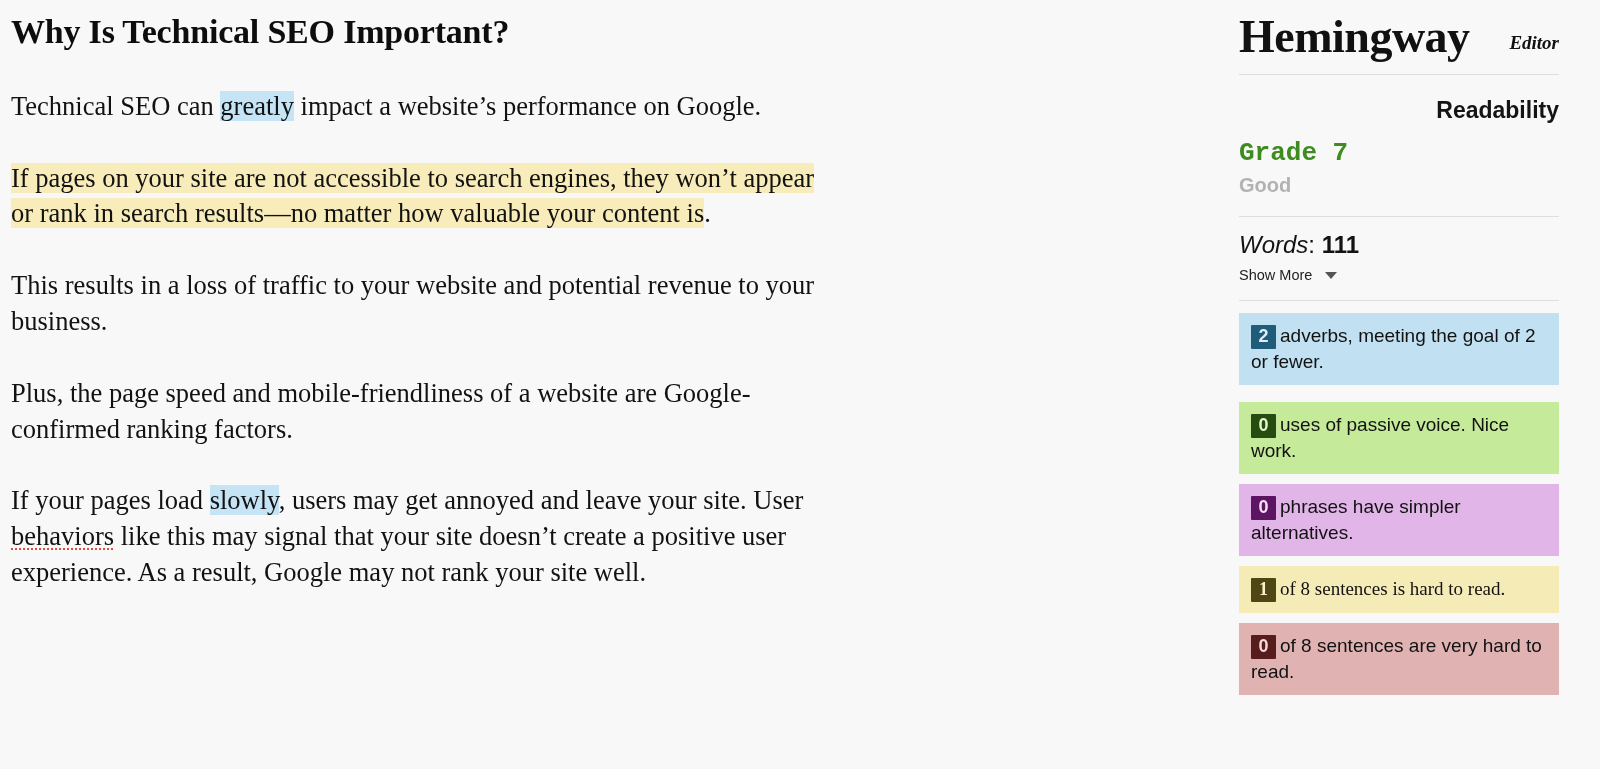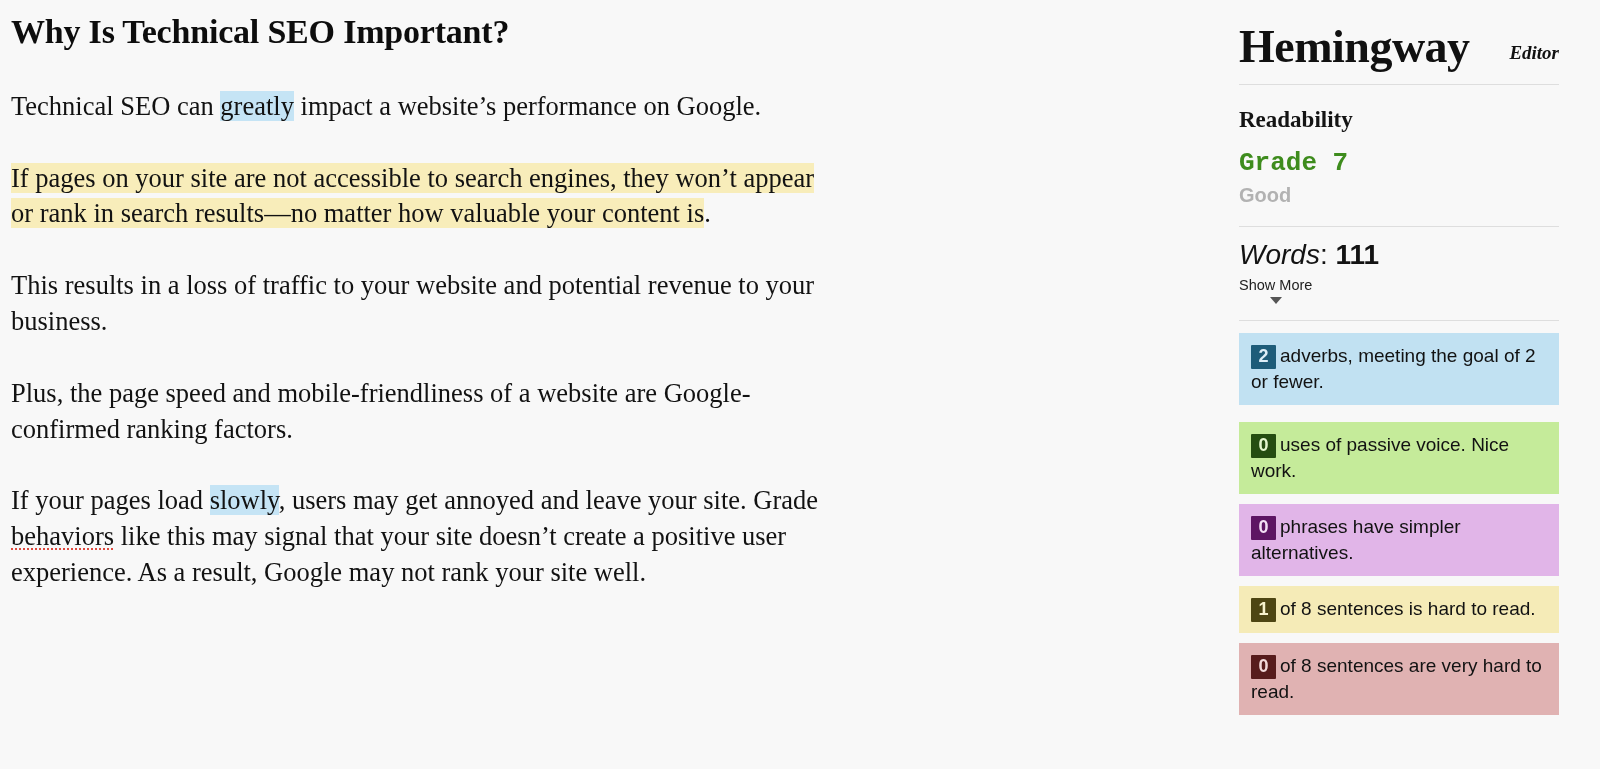--- a/index.html
+++ b/index.html
@@ -82,7 +82,7 @@
     height: 769px;
     background: #f8f8f8;
     box-sizing: border-box;
-    padding: 16px 41px 0 7px;
+    padding: 6px 41px 0 7px;
     overflow: hidden;
   }
   .logo-wrap {

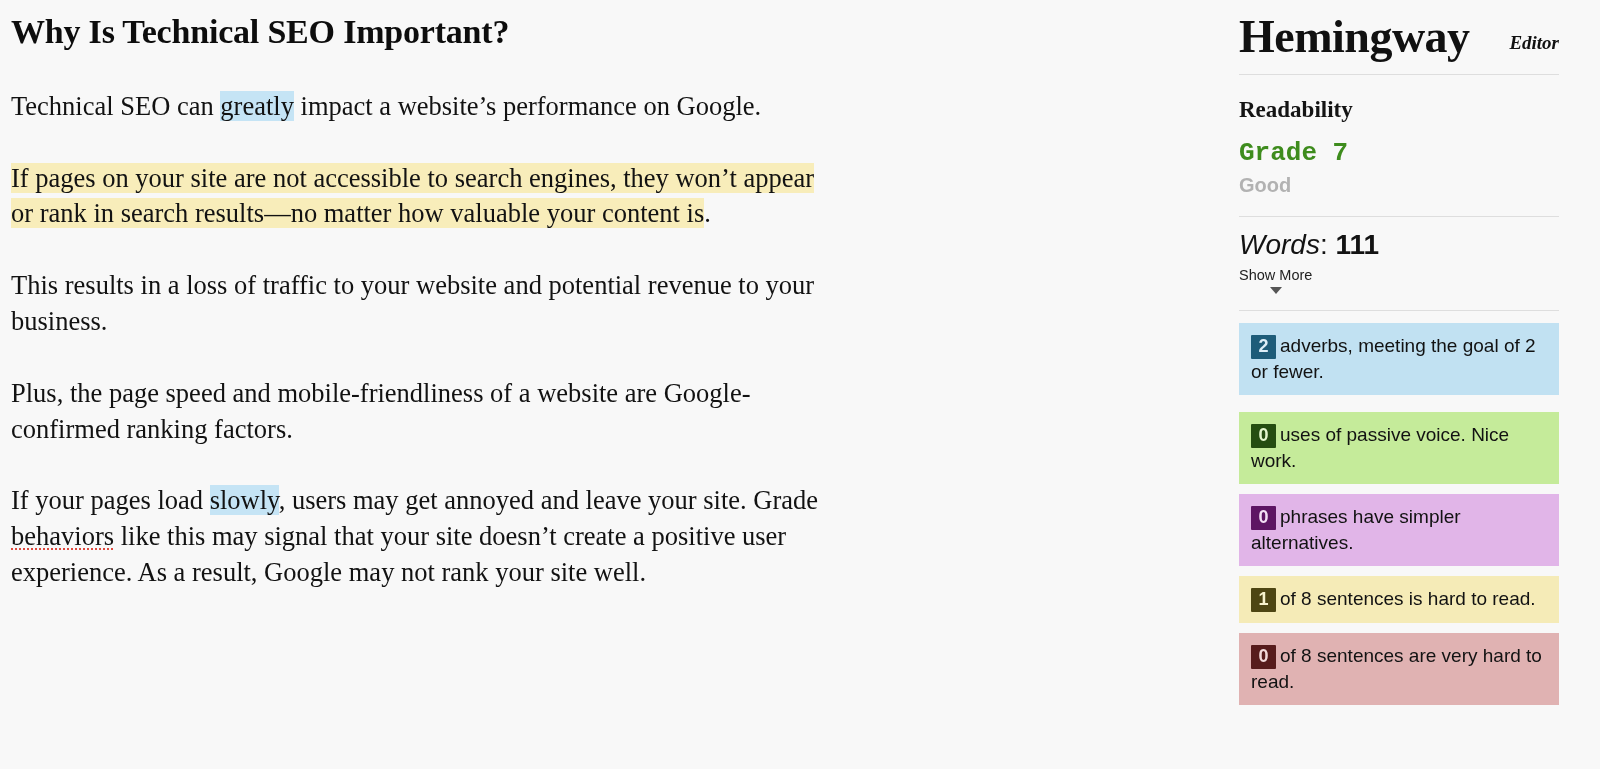--- a/index.html
+++ b/index.html
@@ -121,12 +121,13 @@
     padding-top: 21px;
   }
   .readability-title {
-    font-family: Liberation Serif, serif;
+    font-family: Liberation Sans, sans-serif;
     font-size: 23px;
     font-weight: bold;
     color: #141414;
     line-height: 28px;
     margin: 0;
+    text-align: right;
   }
   .grade {
     font-family: Liberation Mono, monospace;

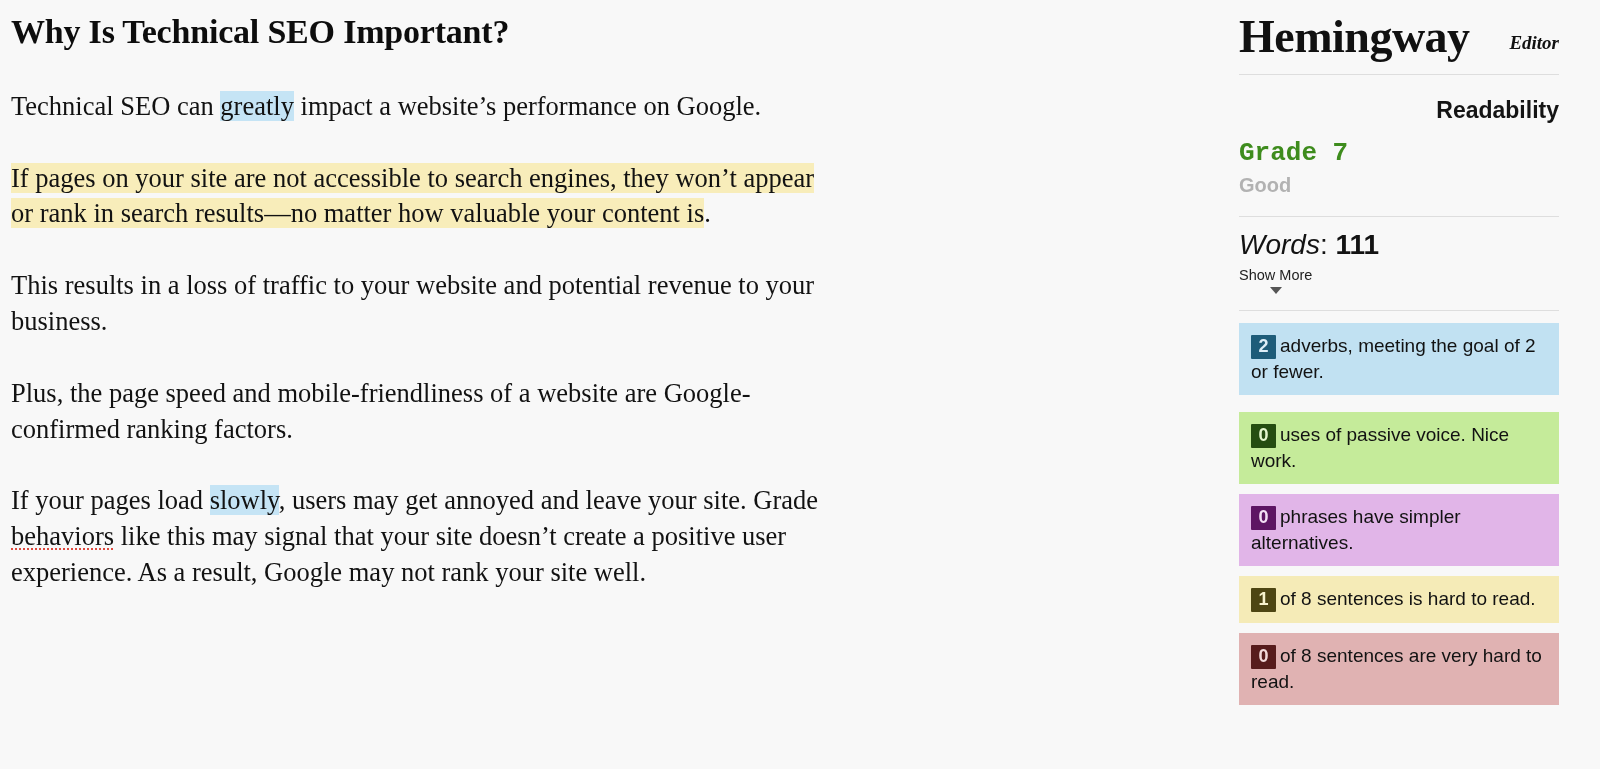--- a/index.html
+++ b/index.html
@@ -152,7 +152,7 @@
   }
   .words-line {
     font-family: "Liberation Sans", sans-serif;
-    font-size: 28px;
+    font-size: 24px;
     color: #131313;
     line-height: 24px;
   }

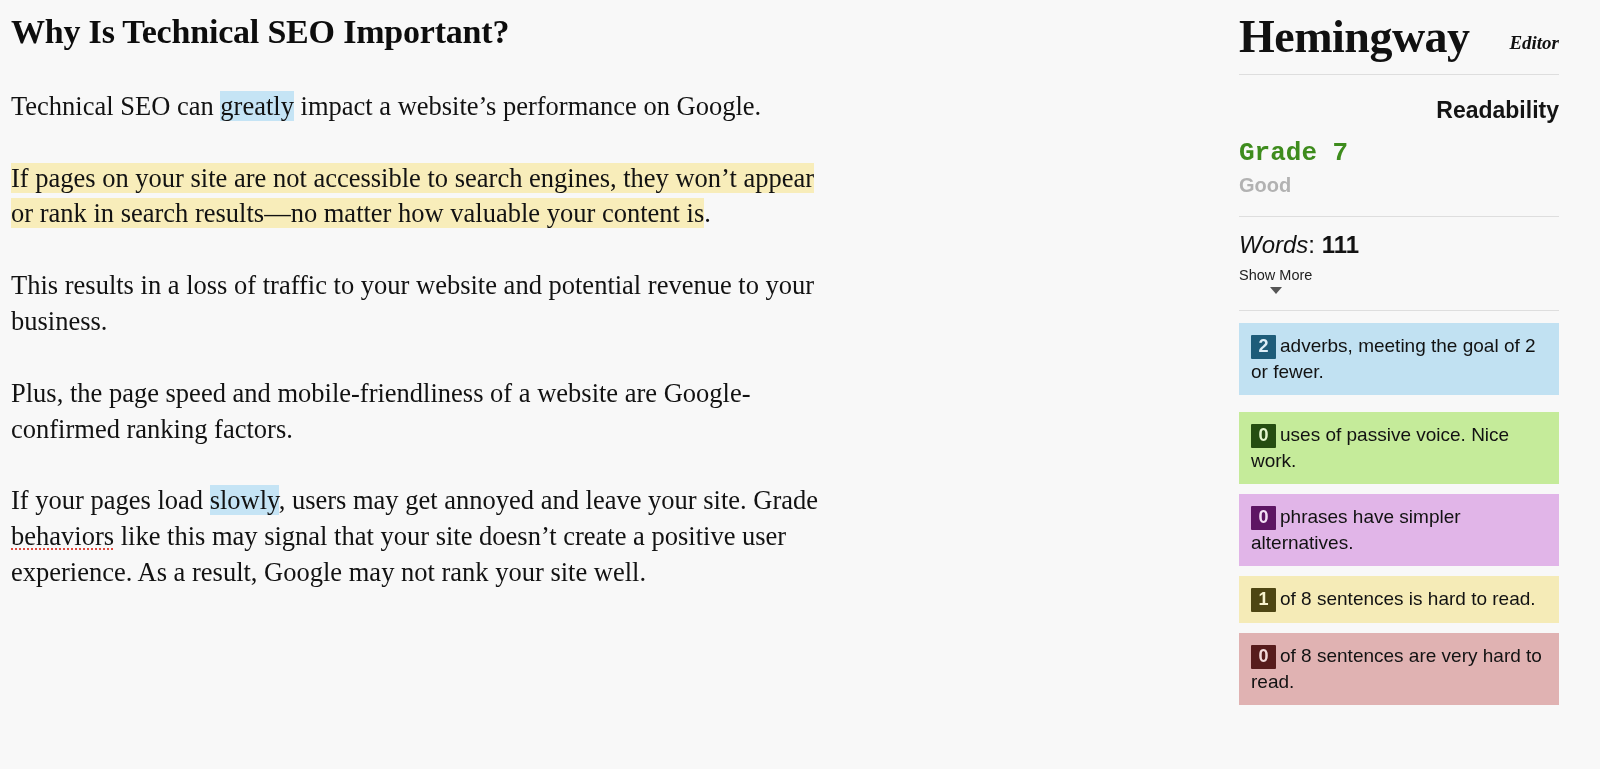--- a/index.html
+++ b/index.html
@@ -170,10 +170,9 @@
     line-height: 18px;
     display: inline-flex;
     align-items: center;
-    gap: 3px;
+    gap: 13px;
     cursor: pointer;
     user-select: none;
-    flex-direction: column;
   }
   .caret {
     display: inline-block;

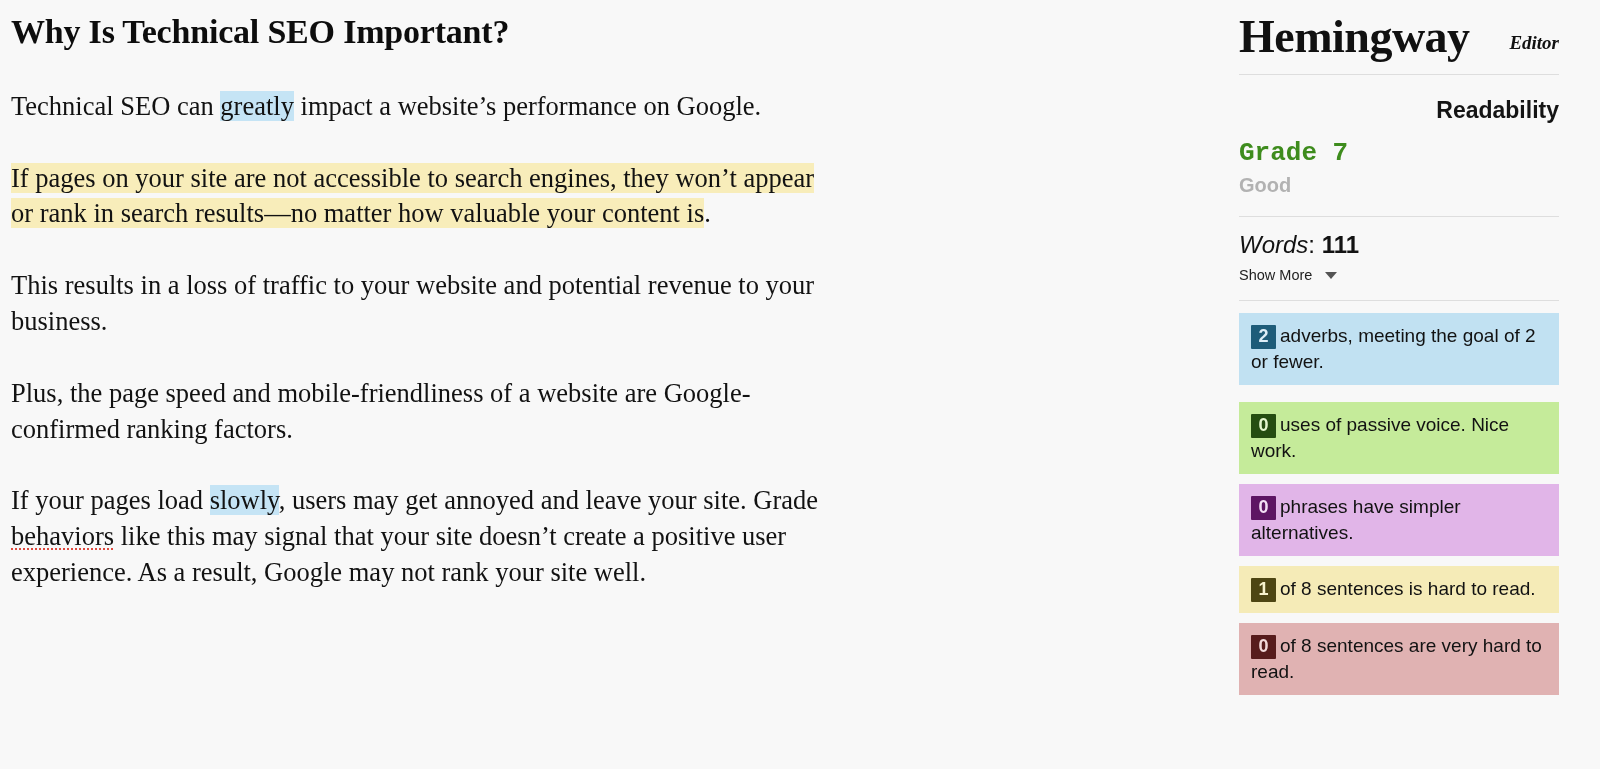--- a/index.html
+++ b/index.html
@@ -255,7 +255,7 @@
       <div class="sp-2"></div>
 
       <p>
-        <span>If your pages load </span><span class="hl-adverb">slowly</span><span>, users may get annoyed and leave your site. Grade </span><span class="misspelled">behaviors</span><span> like this may signal that your site doesn’t create a positive user experience. As a result, Google may not rank your site well.</span>
+        <span>If your pages load </span><span class="hl-adverb">slowly</span><span>, users may get annoyed and leave your site. User </span><span class="misspelled">behaviors</span><span> like this may signal that your site doesn’t create a positive user experience. As a result, Google may not rank your site well.</span>
       </p>
 
     </div>

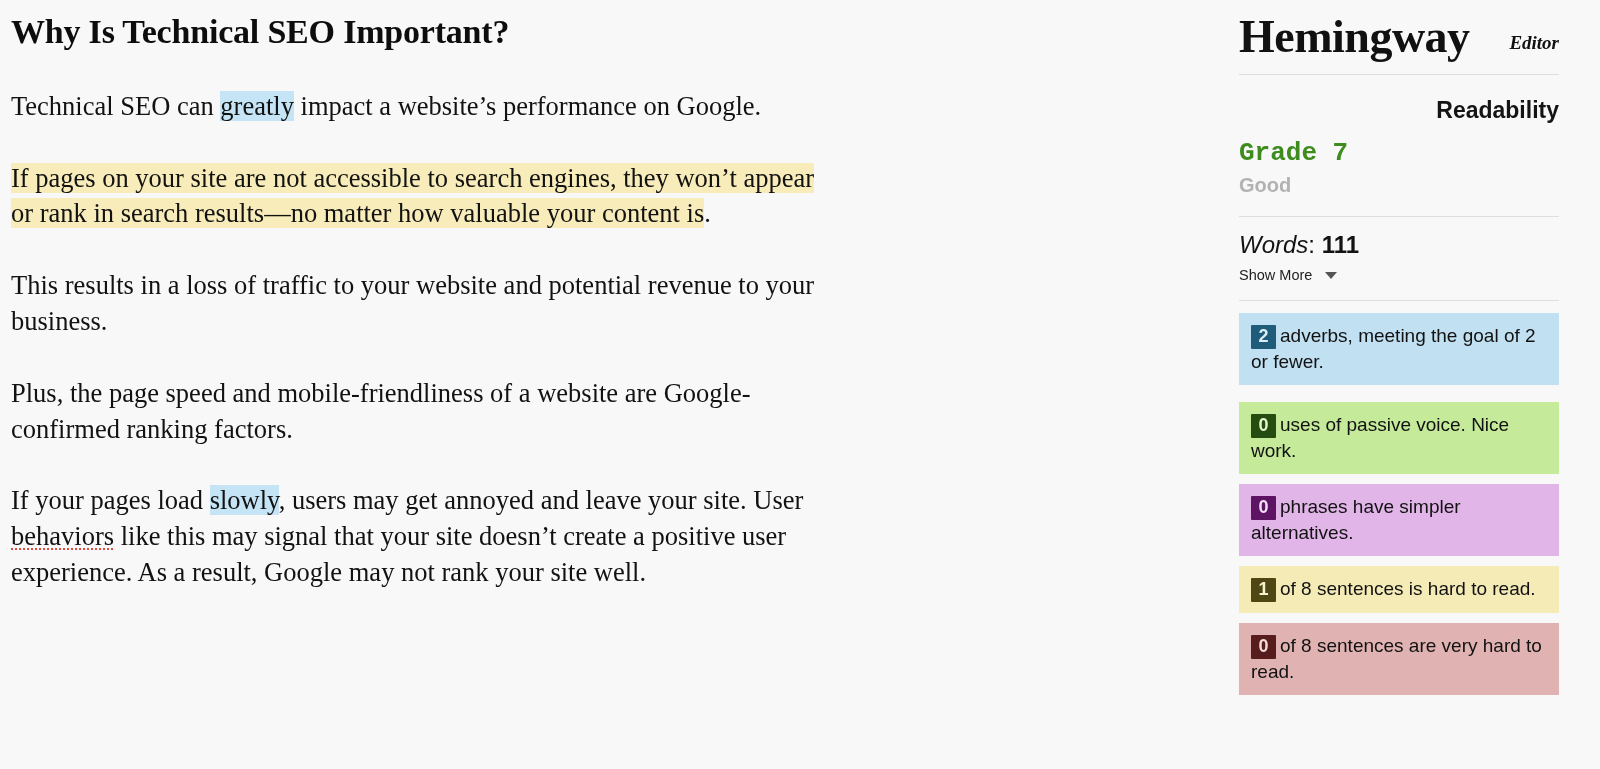--- a/index.html
+++ b/index.html
@@ -213,7 +213,7 @@
   .card-passive .num   { background: #254d11; color: #e3f5cd; }
   .card-qualifier { background: #e1b5e8; }
   .card-qualifier .num { background: #5d1563; color: #f3dff5; }
-  .card-hard      { background: #f5ebb7; }
+  .card-hard      { background: #f5ebb7; font-family: Liberation Serif, serif; }
   .card-hard .num      { background: #4e4613; color: #f7f2cd; }
   .card-veryhard  { background: #e0b2b2; }
   .card-veryhard .num  { background: #571c1c; color: #f2d9d9; }

